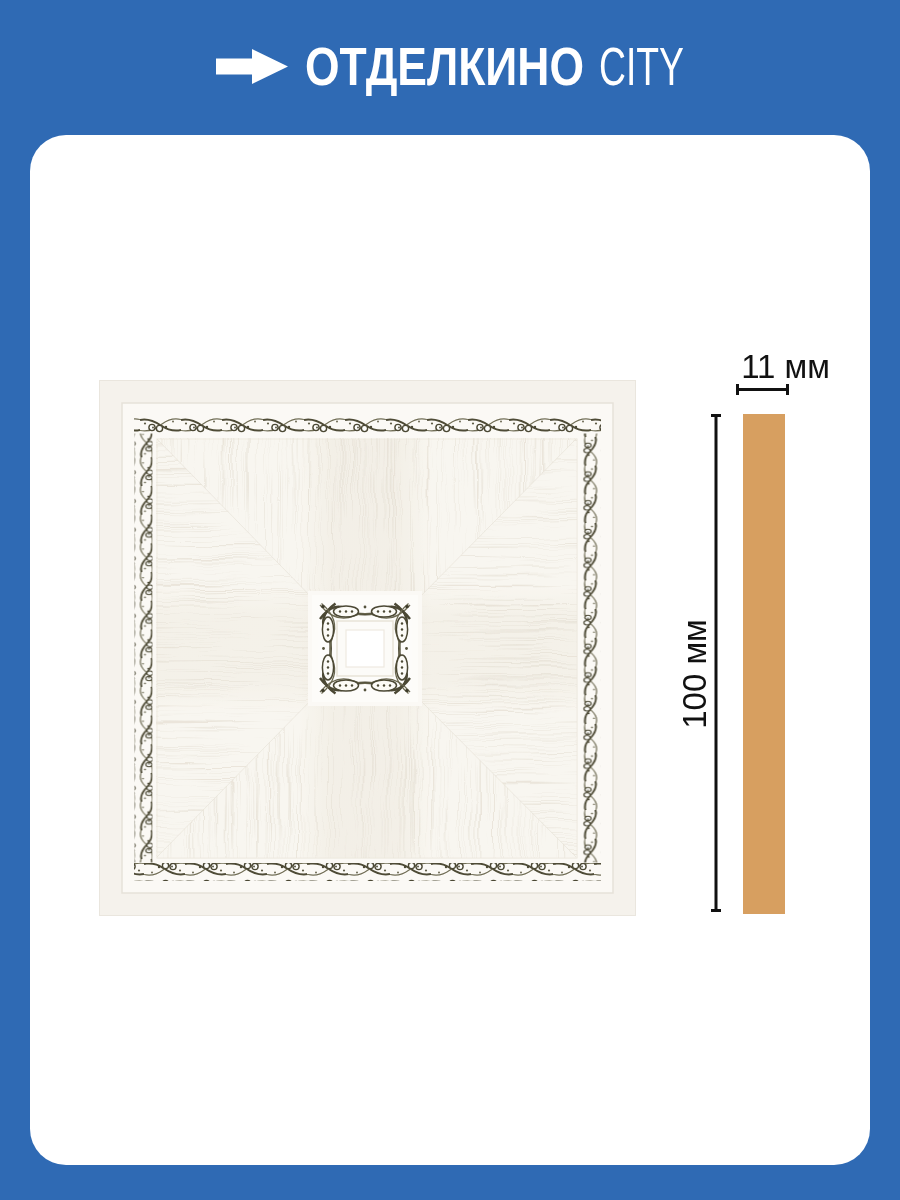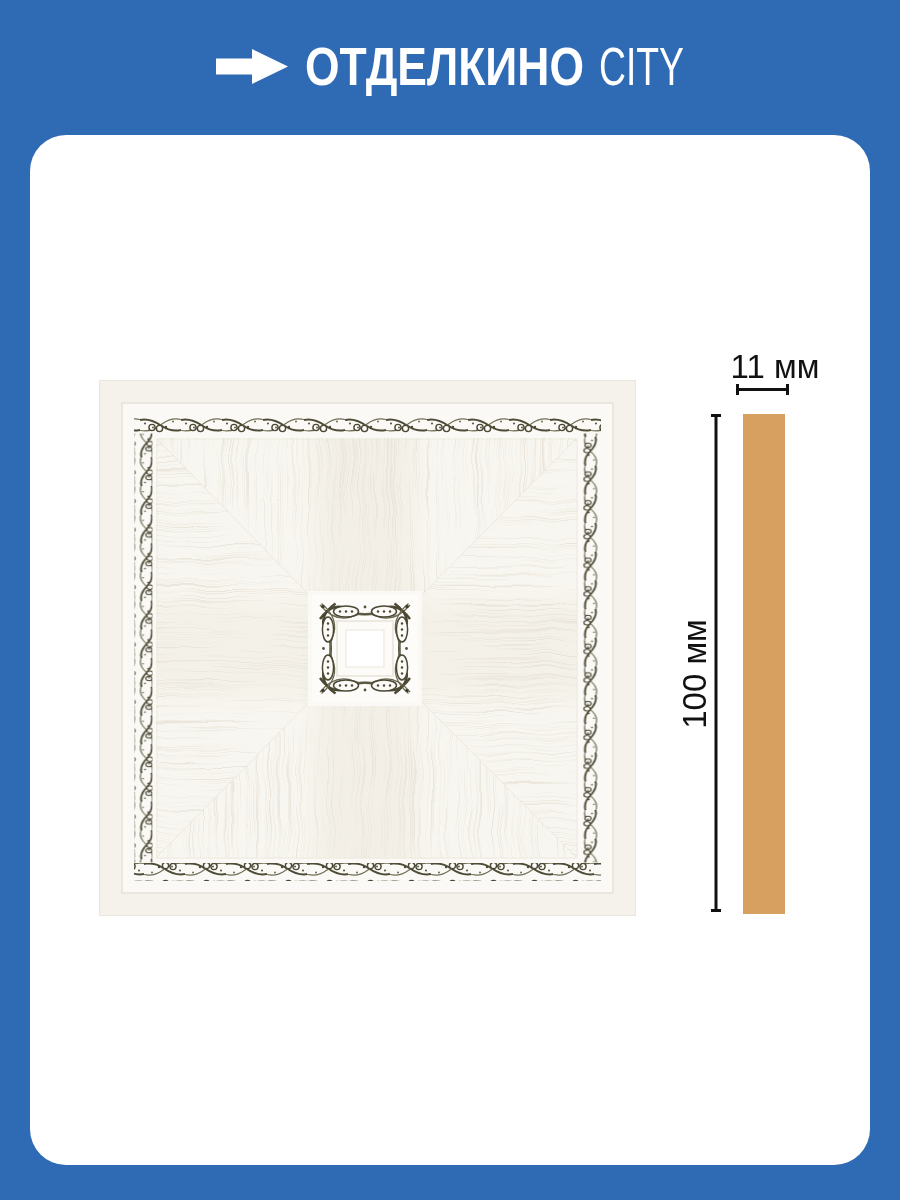--- a/index.html
+++ b/index.html
@@ -174,7 +174,7 @@
   <rect x="247" y="250" width="38" height="37" fill="#ffffff" stroke="#eeeae1" stroke-width="1.2"></rect>
 </svg>
 
-<div class="abs" style="left:720px;top:348px;width:110px;text-align:center;font-size:33px;color:#111;">11 мм</div>
+<div class="abs" style="left:720px;top:348px;width:110px;text-align:right;font-size:33px;color:#111;">11 мм</div>
 
 <svg class="abs" style="left:660px;top:330px;" width="240" height="620" viewBox="0 0 240 620">
 

